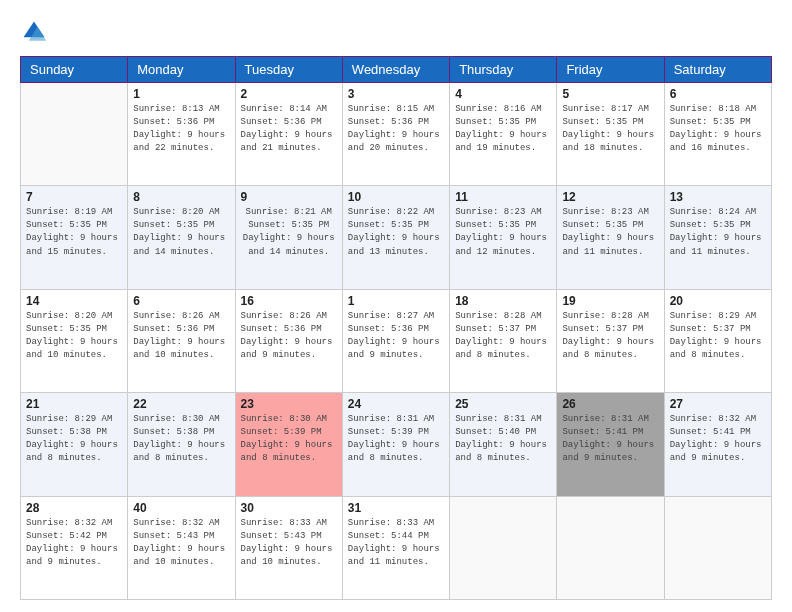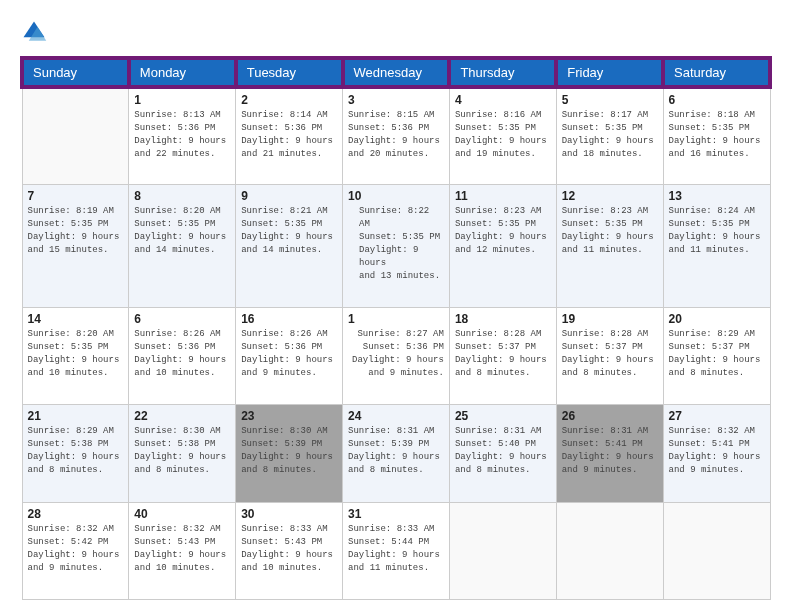--- a/index.html
+++ b/index.html
@@ -69,7 +69,7 @@
       padding: 5px 9px;
       font-size: 13px;
       font-weight: normal;
-      border: 4px solid #701a75;
+      border: 1px solid #701a75;
     }
     .calendar td {
       border: 1px solid #ccc;

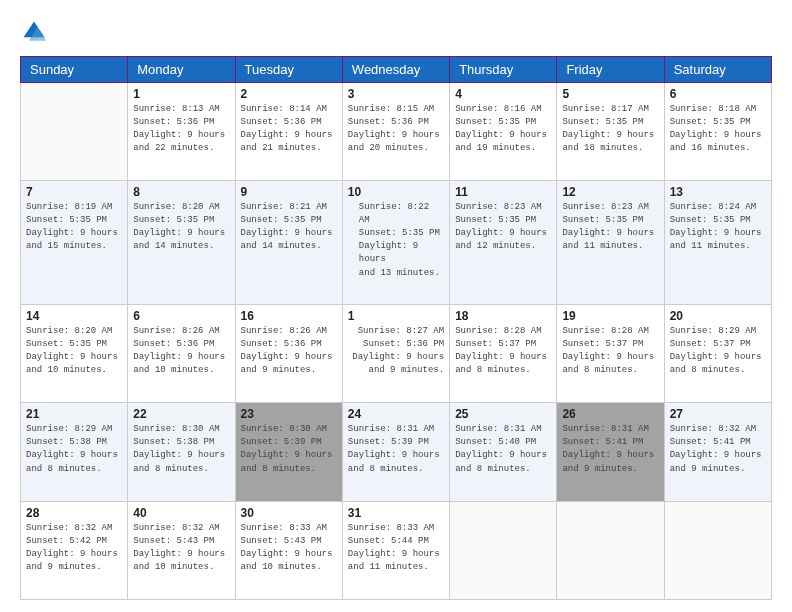--- a/index.html
+++ b/index.html
@@ -192,7 +192,7 @@
           </td>
           <td style="background: rgb(240, 244, 250);">
             <span class="day-num">9</span>
-            <div class="day-info" style="white-space: pre-line;">Sunrise: 8:21 AM
+            <div class="day-info" style="white-space: pre-line; text-align: center;">Sunrise: 8:21 AM
 Sunset: 5:35 PM
 Daylight: 9 hours
 and 14 minutes.</div>

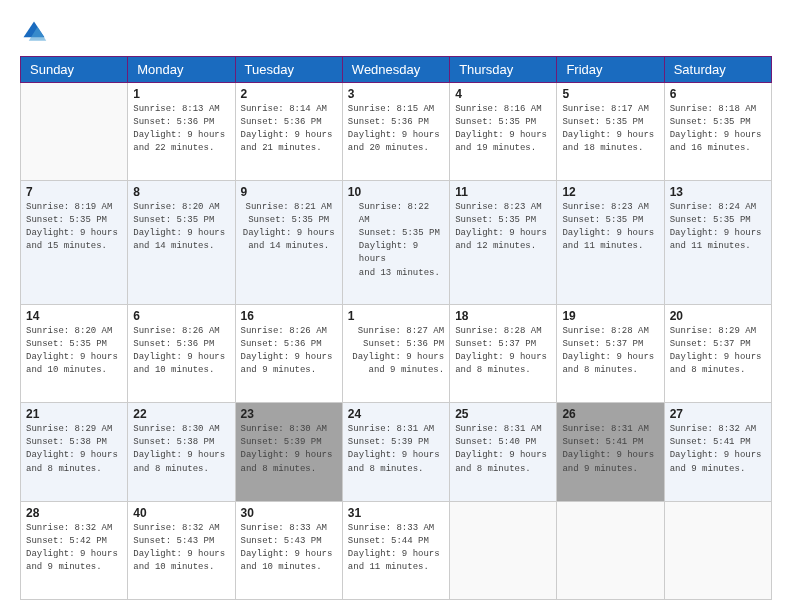--- a/index.html
+++ b/index.html
@@ -199,7 +199,7 @@
           </td>
           <td style="background: rgb(240, 244, 250);">
             <span class="day-num">10</span>
-            <div class="day-info" style="white-space: pre-line; margin-left: 11px;">Sunrise: 8:22 AM
+            <div class="day-info" style="white-space: pre-line;">Sunrise: 8:22 AM
 Sunset: 5:35 PM
 Daylight: 9 hours
 and 13 minutes.</div>

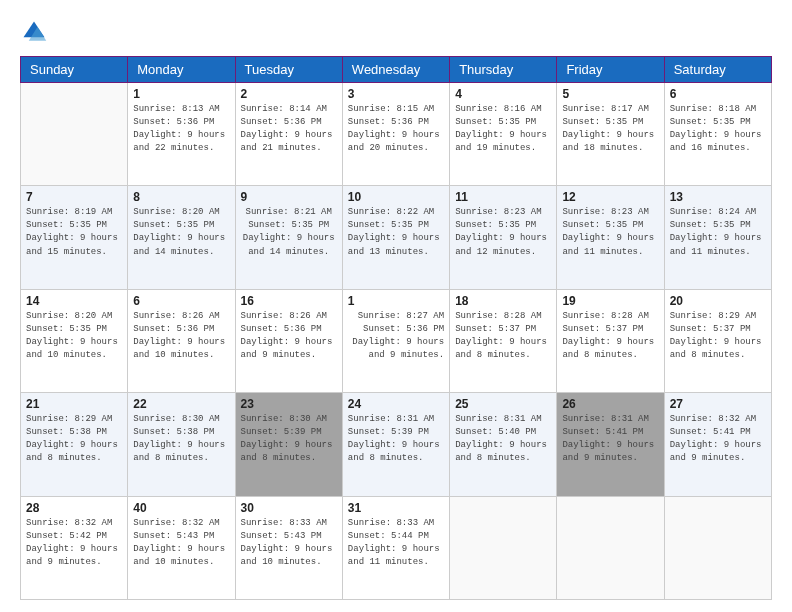--- a/index.html
+++ b/index.html
@@ -250,7 +250,7 @@
           </td>
           <td>
             <span class="day-num">1</span>
-            <div class="day-info" style="white-space: pre-line; text-align: right;">Sunrise: 8:27 AM
+            <div class="day-info" style="white-space: pre-line;">Sunrise: 8:27 AM
 Sunset: 5:36 PM
 Daylight: 9 hours
 and 9 minutes.</div>

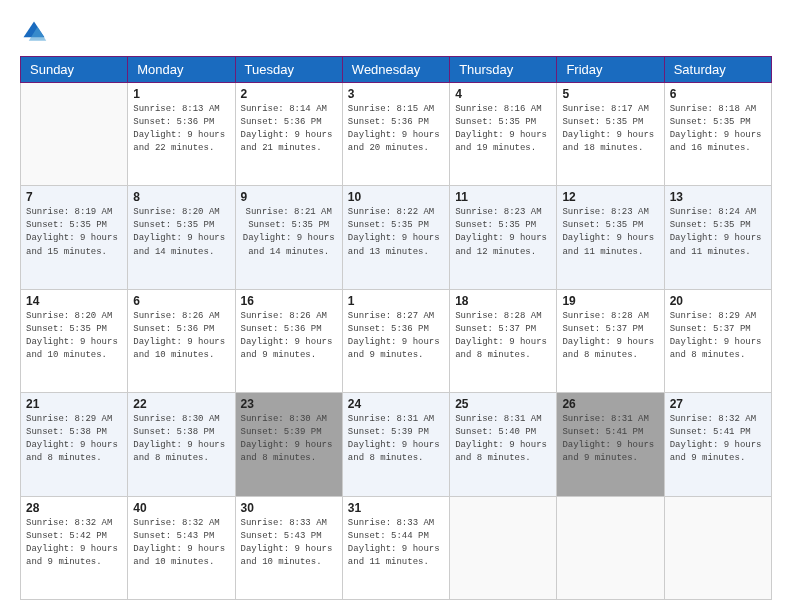--- a/index.html
+++ b/index.html
@@ -292,7 +292,7 @@
 Daylight: 9 hours
 and 8 minutes.</div>
           </td>
-          <td style="background: #a3a3a3;">
+          <td style="background: #fca5a5;">
             <span class="day-num">23</span>
             <div class="day-info" style="white-space: pre-line;">Sunrise: 8:30 AM
 Sunset: 5:39 PM

